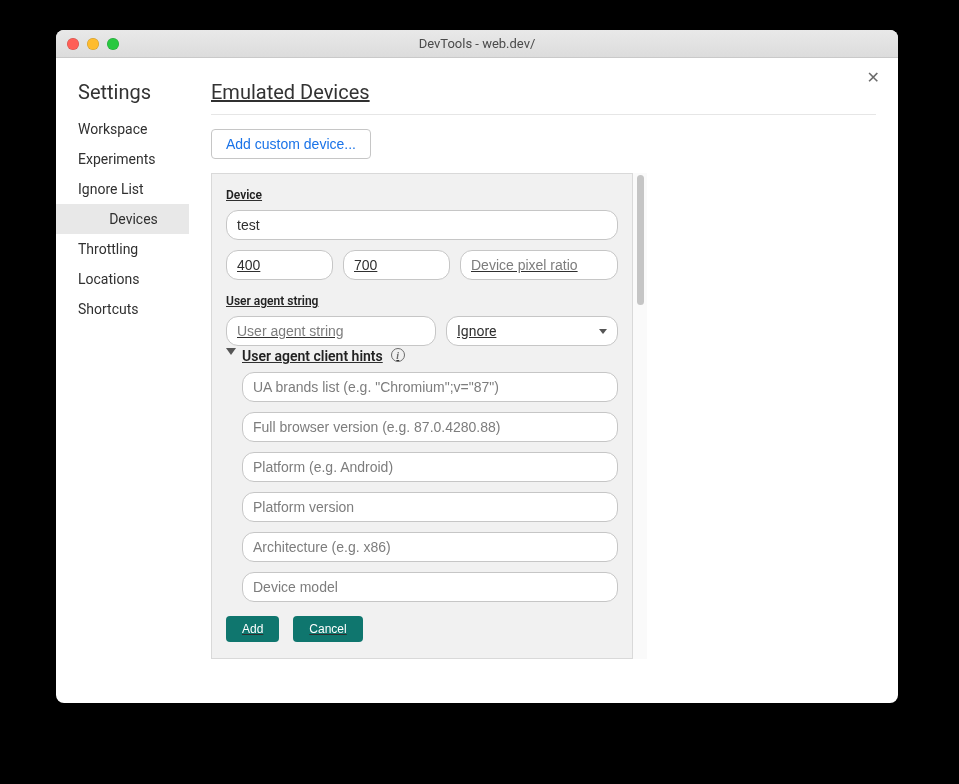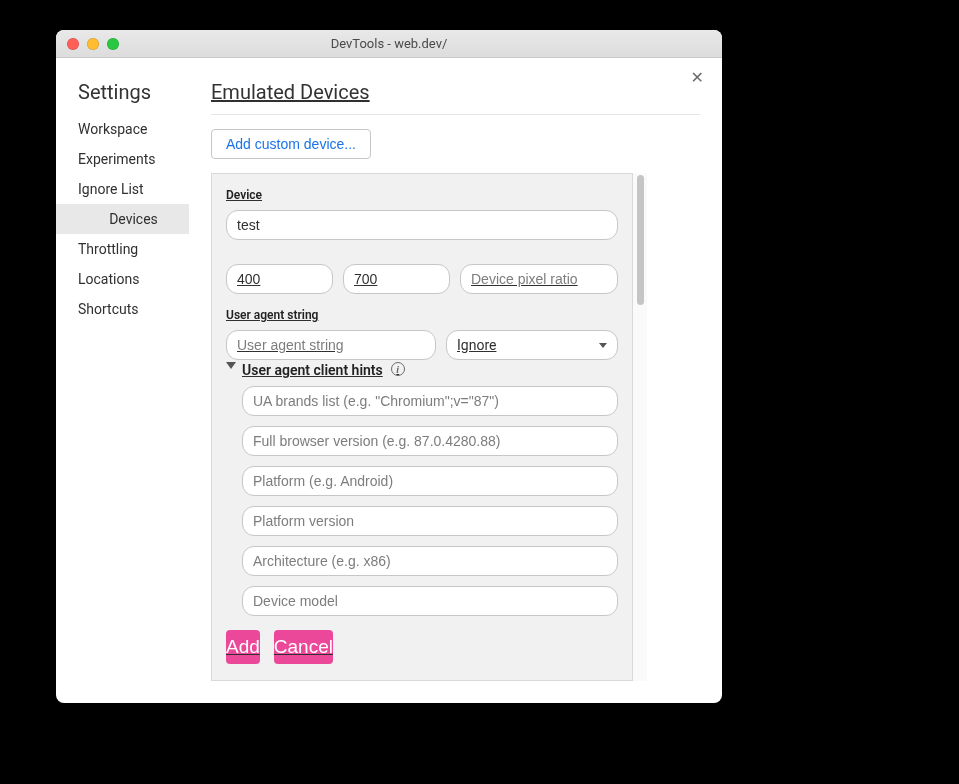--- a/index.html
+++ b/index.html
@@ -14,7 +14,7 @@
     justify-content: flex-start;
   }
   .window {
-    width: 666px;
+    width: 842px;
     margin: 30px 0 0 56px;
     background: #fff;
     border-radius: 8px;

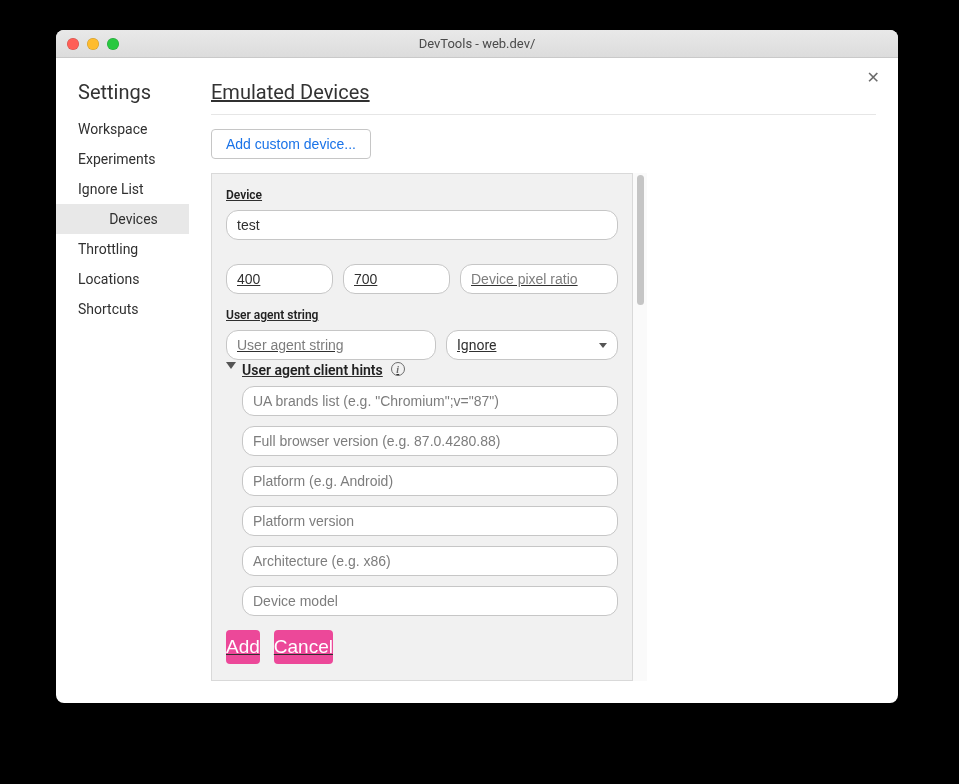--- a/index.html
+++ b/index.html
@@ -132,7 +132,7 @@
   }
   input.txt::placeholder { color: #7d7d7d; }
 
-  .row { display: flex; gap: 10px; margin-top: 24px; }
+  .row { display: flex; gap: 10px; margin-top: 10px; }
   .row > * { flex: 1; }
 
   .ua-row { display: flex; gap: 10px; margin-top: 0px; }

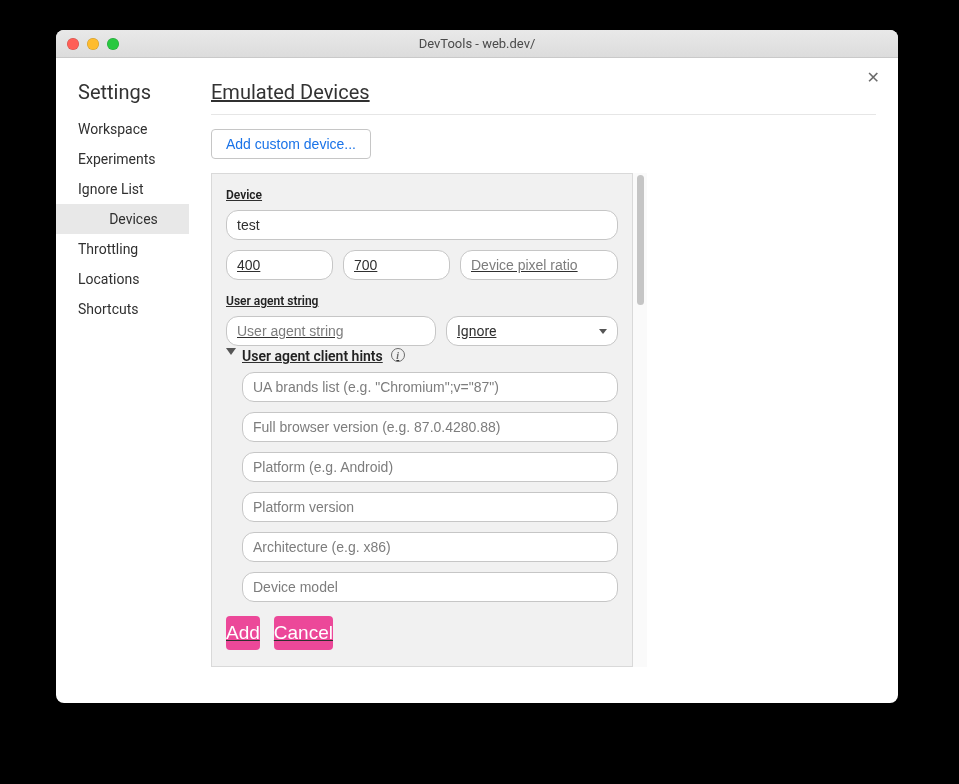--- a/index.html
+++ b/index.html
@@ -175,12 +175,12 @@
 
   .actions { display: flex; gap: 14px; margin-top: 4px; }
   .btn {
-    background: #ec4899;
+    background: #0f766e;
     color: #fff;
     border: none;
     border-radius: 4px;
-    font-size: 19px;
-    padding: 6px 0;
+    font-size: 12px;
+    padding: 6px 16px;
     cursor: pointer;
   }
 </style>

